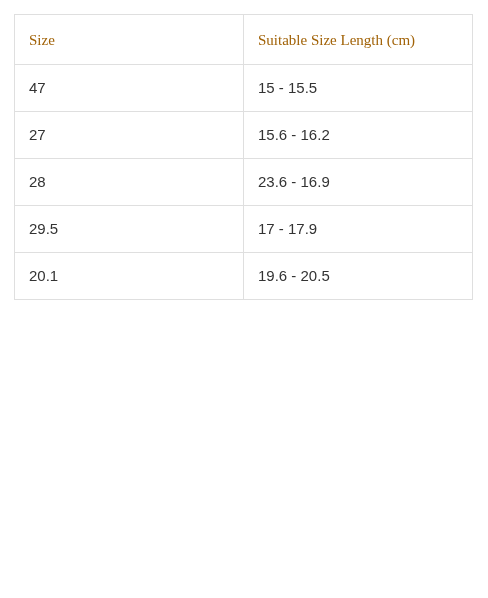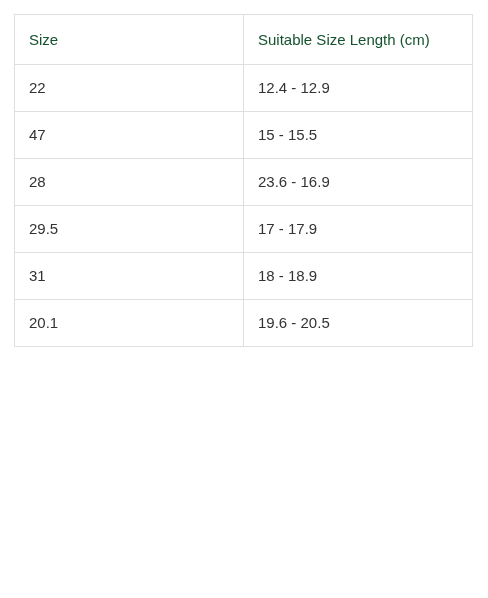--- a/index.html
+++ b/index.html
@@ -50,7 +50,8 @@
   }
   table.size-table thead th {
     height: 49px;
-    color: #14532d;
+    color: #a16207;
+    font-family: Liberation Serif, serif;
   }
   table.size-table tbody td {
     height: 46px;

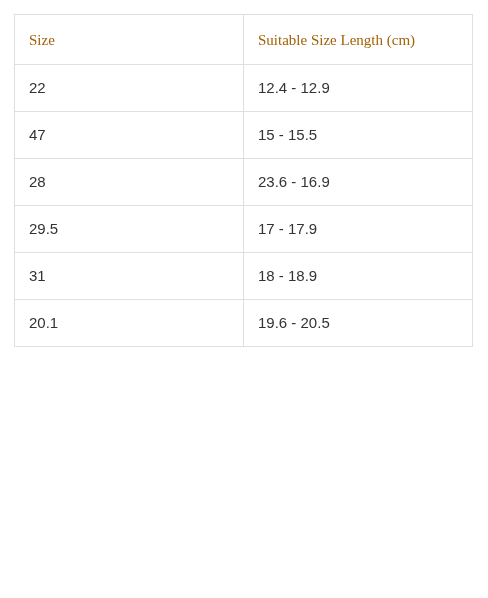--- a/index.html
+++ b/index.html
@@ -75,10 +75,6 @@
       </thead>
       <tbody>
           <tr>
-            <td>22</td>
-            <td>12.4 - 12.9</td>
-          </tr>
-          <tr>
             <td>47</td>
             <td>15 - 15.5</td>
           </tr>

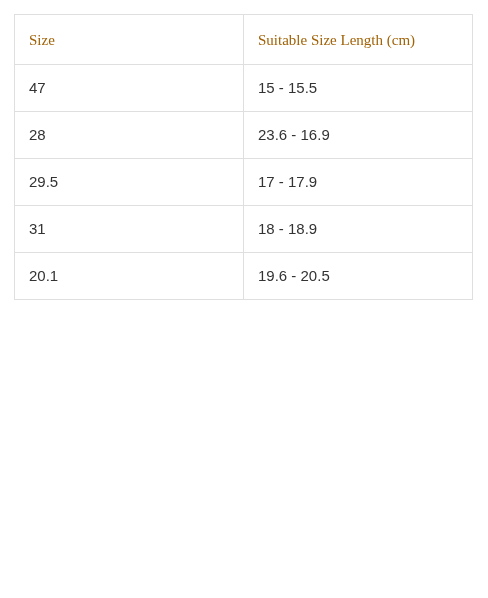--- a/index.html
+++ b/index.html
@@ -79,6 +79,10 @@
             <td>15 - 15.5</td>
           </tr>
           <tr>
+            <td>27</td>
+            <td>15.6 - 16.2</td>
+          </tr>
+          <tr>
             <td>28</td>
             <td>23.6 - 16.9</td>
           </tr>

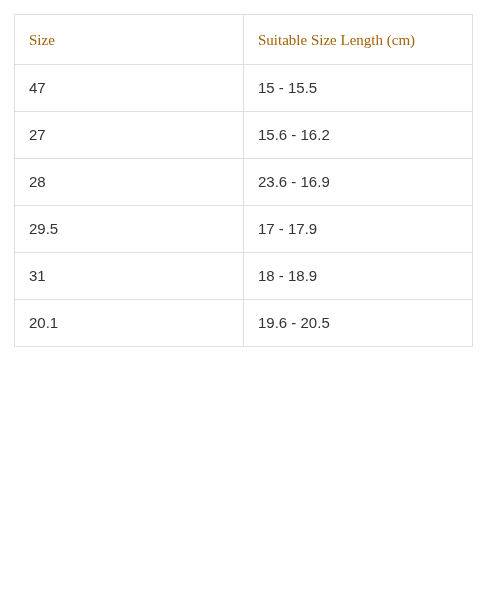--- a/index.html
+++ b/index.html
@@ -91,10 +91,6 @@
             <td>17 - 17.9</td>
           </tr>
           <tr>
-            <td>31</td>
-            <td>18 - 18.9</td>
-          </tr>
-          <tr>
             <td>20.1</td>
             <td>19.6 - 20.5</td>
           </tr>

